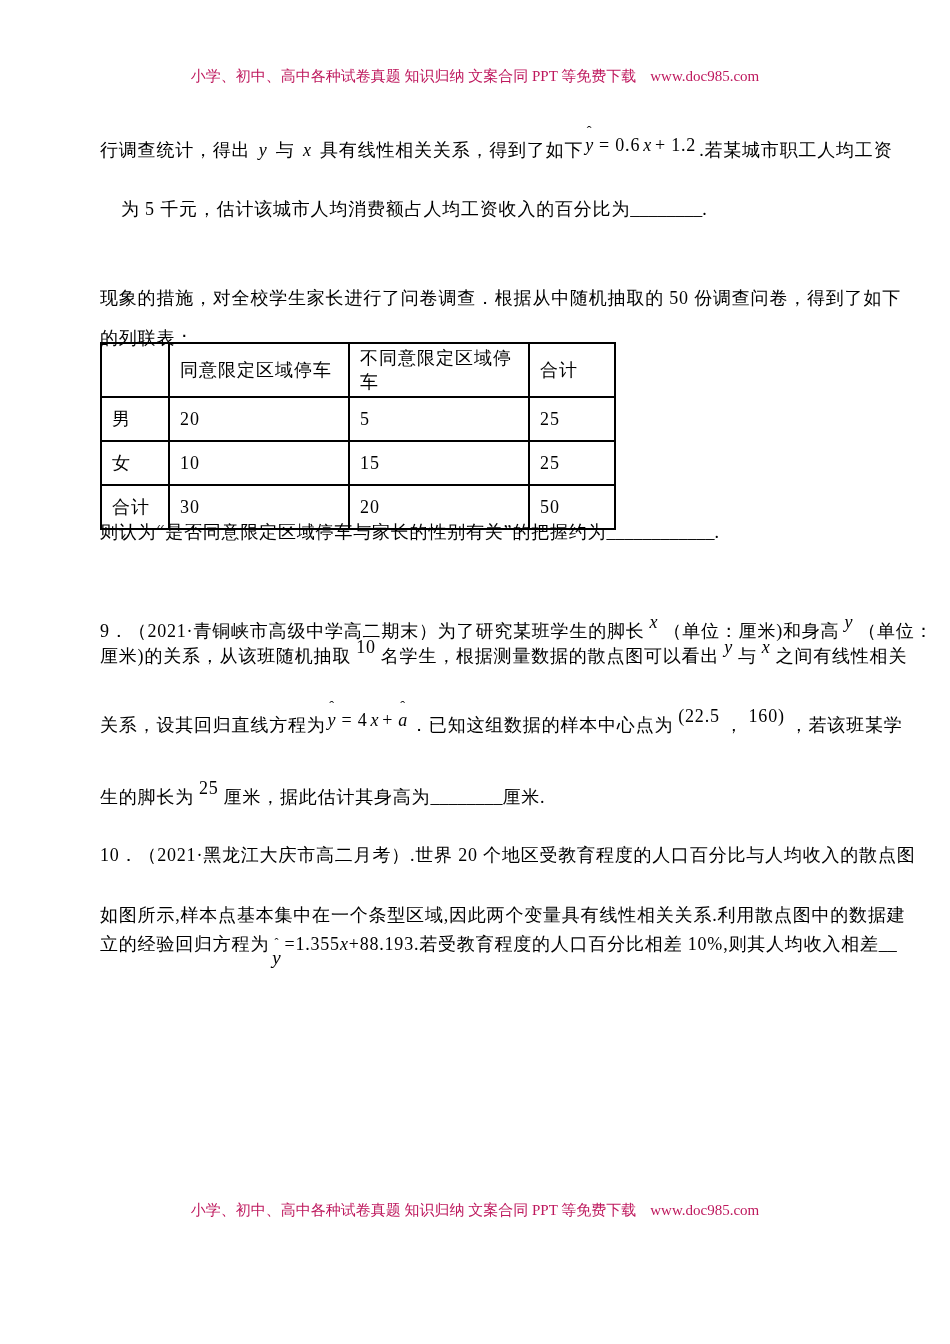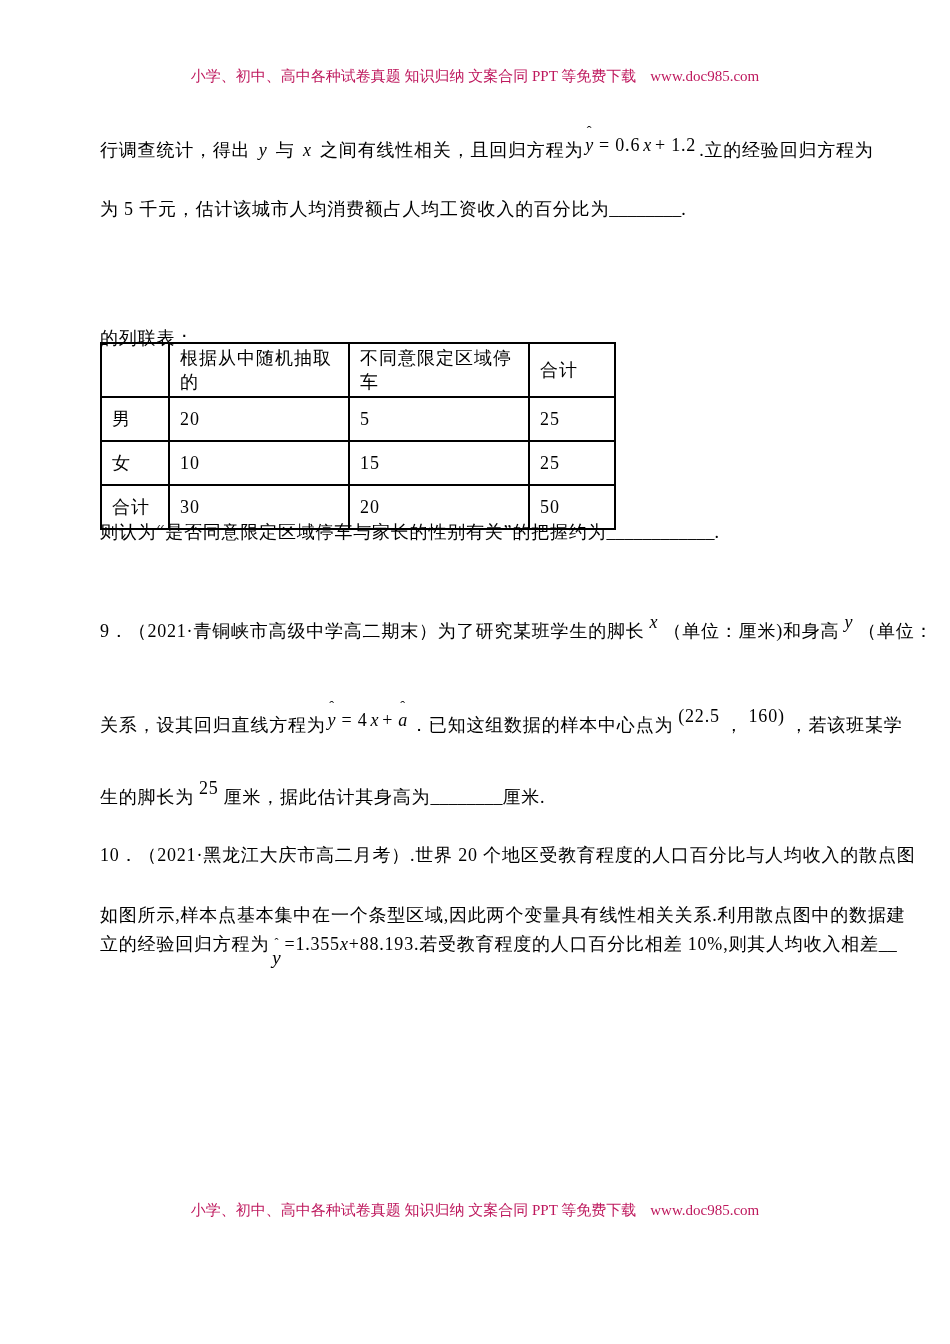--- a/index.html
+++ b/index.html
@@ -80,7 +80,7 @@
     <span class="it math">y</span>
     <span>与</span>
     <span class="it math">x</span>
-    <span>之间有线性相关，且回归方程为</span><span class="fraise"><span class="yhat"><span class="hat">ˆ</span><span>y</span></span><span class="math">= 0.6</span><span class="it">x</span><span class="math">+ 1.2</span></span><span>.立的经验回归方程为</span>
+    <span>具有线性相关关系，得到了如下</span><span class="fraise"><span class="yhat"><span class="hat">ˆ</span><span>y</span></span><span class="math">= 0.6</span><span class="it">x</span><span class="math">+ 1.2</span></span><span>.立的经验回归方程为</span>
   </div>
 
   <div class="tline" style="top:197px;">

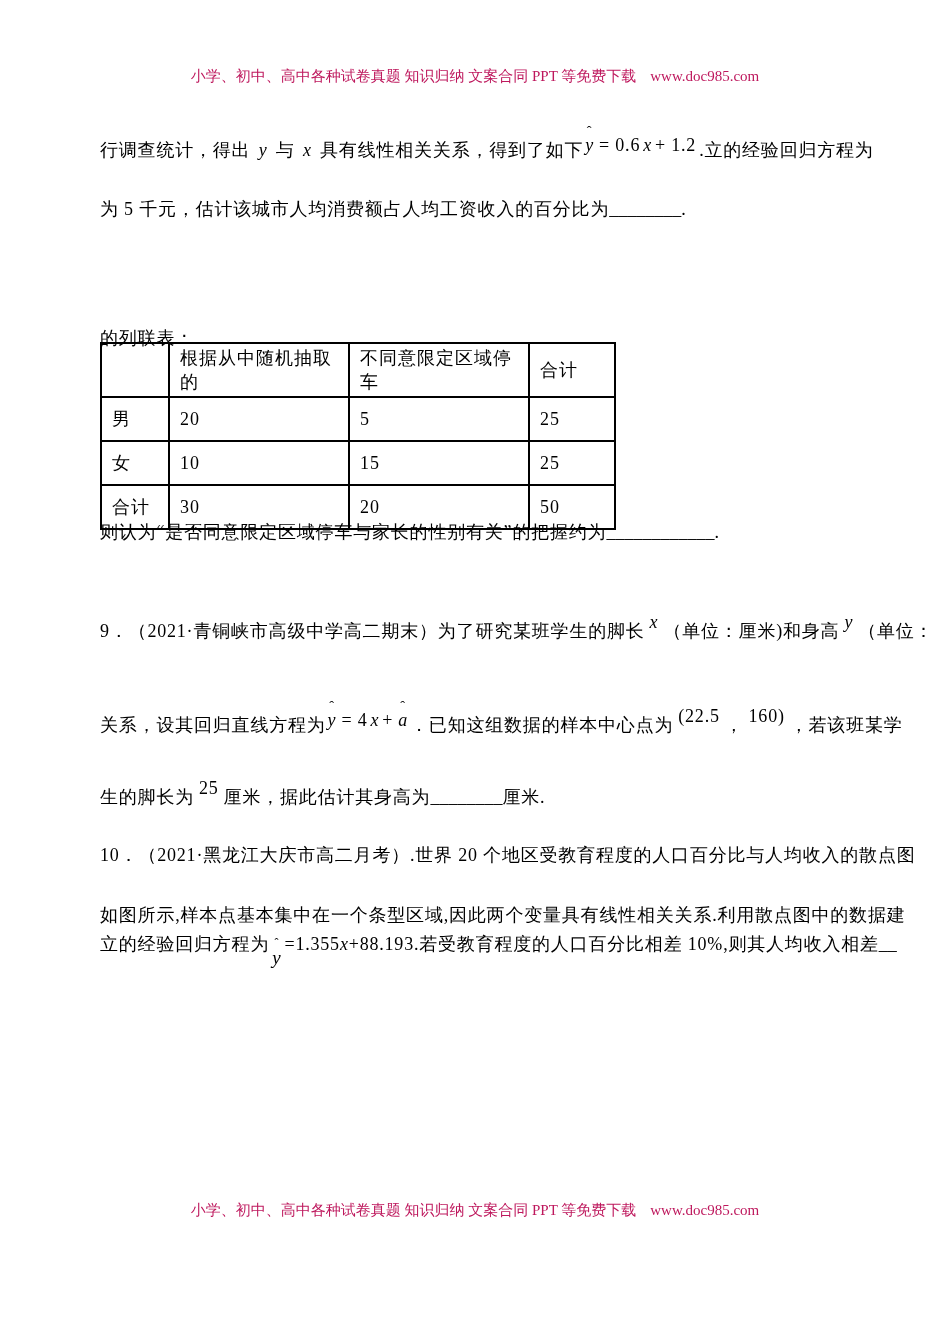--- a/index.html
+++ b/index.html
@@ -80,7 +80,7 @@
     <span class="it math">y</span>
     <span>与</span>
     <span class="it math">x</span>
-    <span>具有线性相关关系，得到了如下</span><span class="fraise"><span class="yhat"><span class="hat">ˆ</span><span>y</span></span><span class="math">= 0.6</span><span class="it">x</span><span class="math">+ 1.2</span></span><span>.立的经验回归方程为</span>
+    <span>具有线性相关关系，得到了如下</span><span class="fraise"><span class="yhat"><span class="hat">ˆ</span><span>y</span></span><span class="math">= 0.6</span><span class="it">x</span><span class="math">+ 1.2</span></span><span>.若某城市职工人均工资</span>
   </div>
 
   <div class="tline" style="top:197px;">

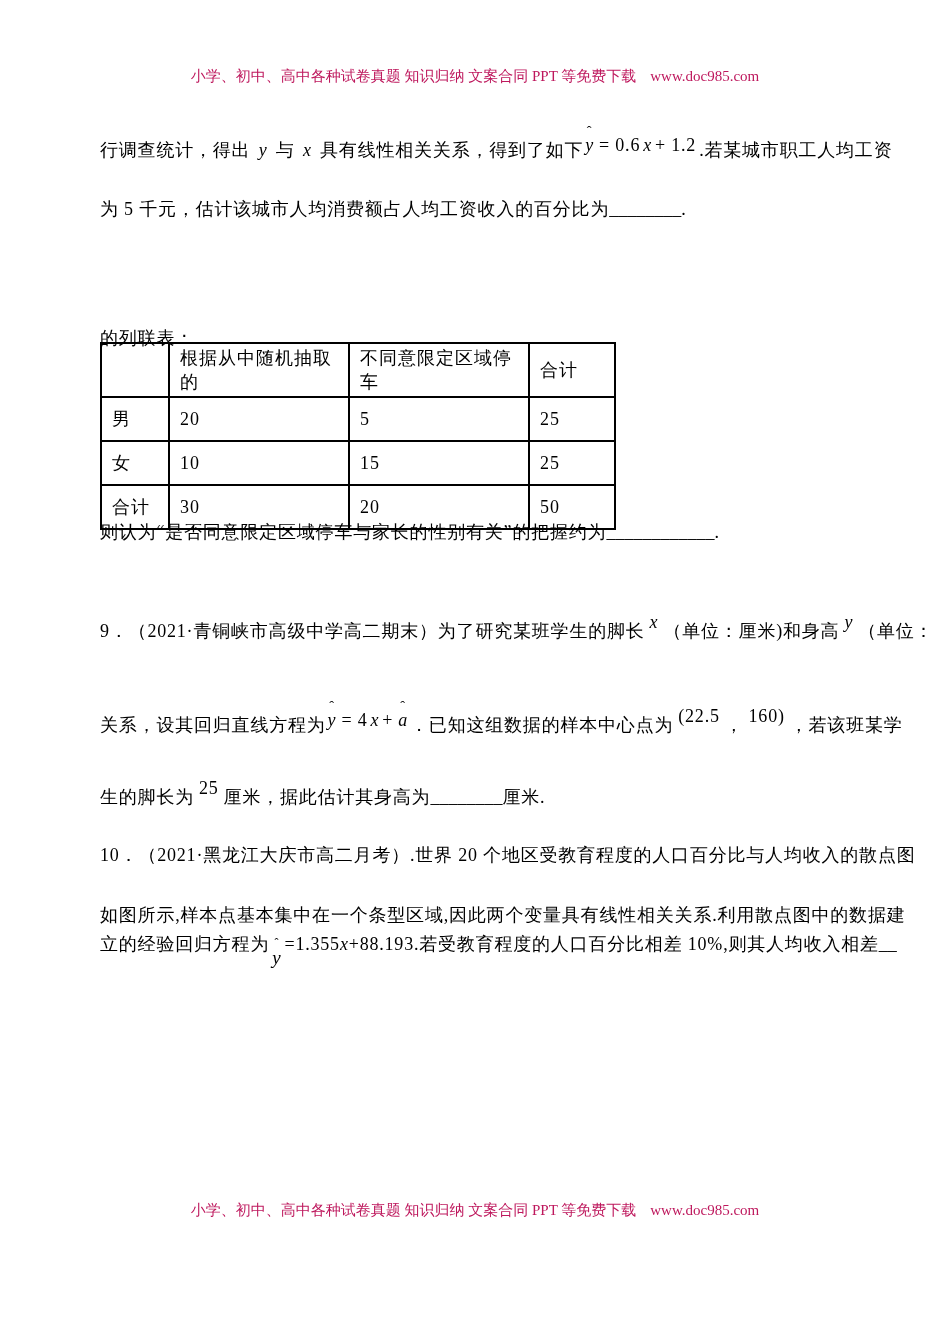--- a/index.html
+++ b/index.html
@@ -83,7 +83,7 @@
     <span>具有线性相关关系，得到了如下</span><span class="fraise"><span class="yhat"><span class="hat">ˆ</span><span>y</span></span><span class="math">= 0.6</span><span class="it">x</span><span class="math">+ 1.2</span></span><span>.若某城市职工人均工资</span>
   </div>
 
-  <div class="tline" style="top:197px;">
+  <div class="tline" style="top:197px;margin-left:21px;">
     <span>为 5 千元，估计该城市人均消费额占人均工资收入的百分比为</span><span class="blank">________</span><span>.</span>
   </div>
 

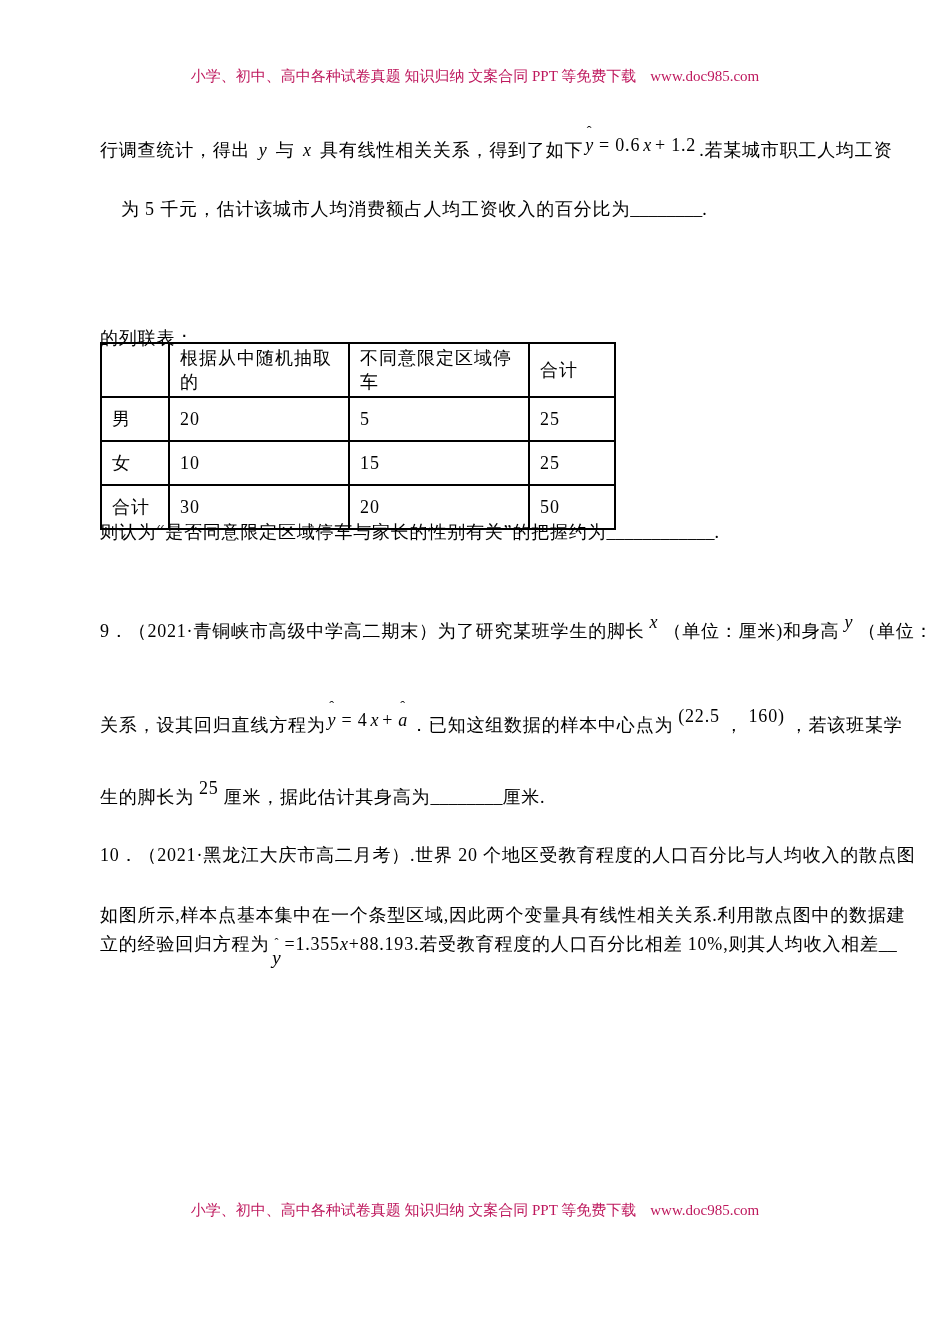--- a/index.html
+++ b/index.html
@@ -87,6 +87,9 @@
     <span>为 5 千元，估计该城市人均消费额占人均工资收入的百分比为</span><span class="blank">________</span><span>.</span>
   </div>
 
+  <div class="tline" style="top:286px;">
+    <span>现象的措施，对全校学生家长进行了问卷调查．根据从中随机抽取的 50 份调查问卷，得到了如下</span>
+  </div>
   <div class="tline" style="top:326px;">
     <span>的列联表：</span>
   </div>

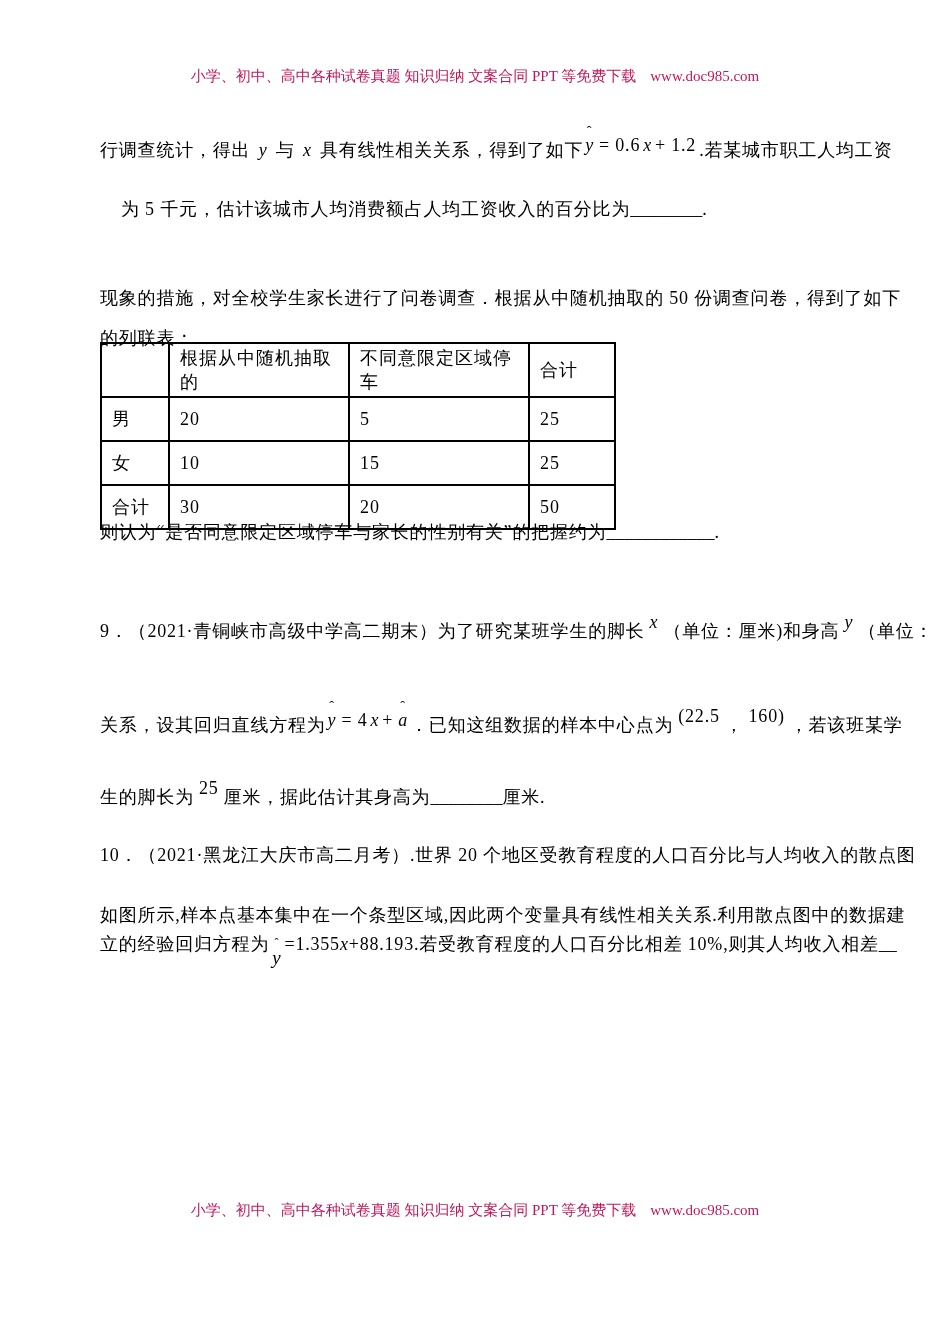--- a/index.html
+++ b/index.html
@@ -98,7 +98,7 @@
     <tbody>
         <tr class="hdr">
       <td class="c1"></td>
-      <td class="c2">根据从中随机抽取的</td>
+      <td class="c2">同意限定区域停车</td>
       <td class="c3">不同意限定区域停车</td>
       <td class="c4">合计</td>
     </tr>

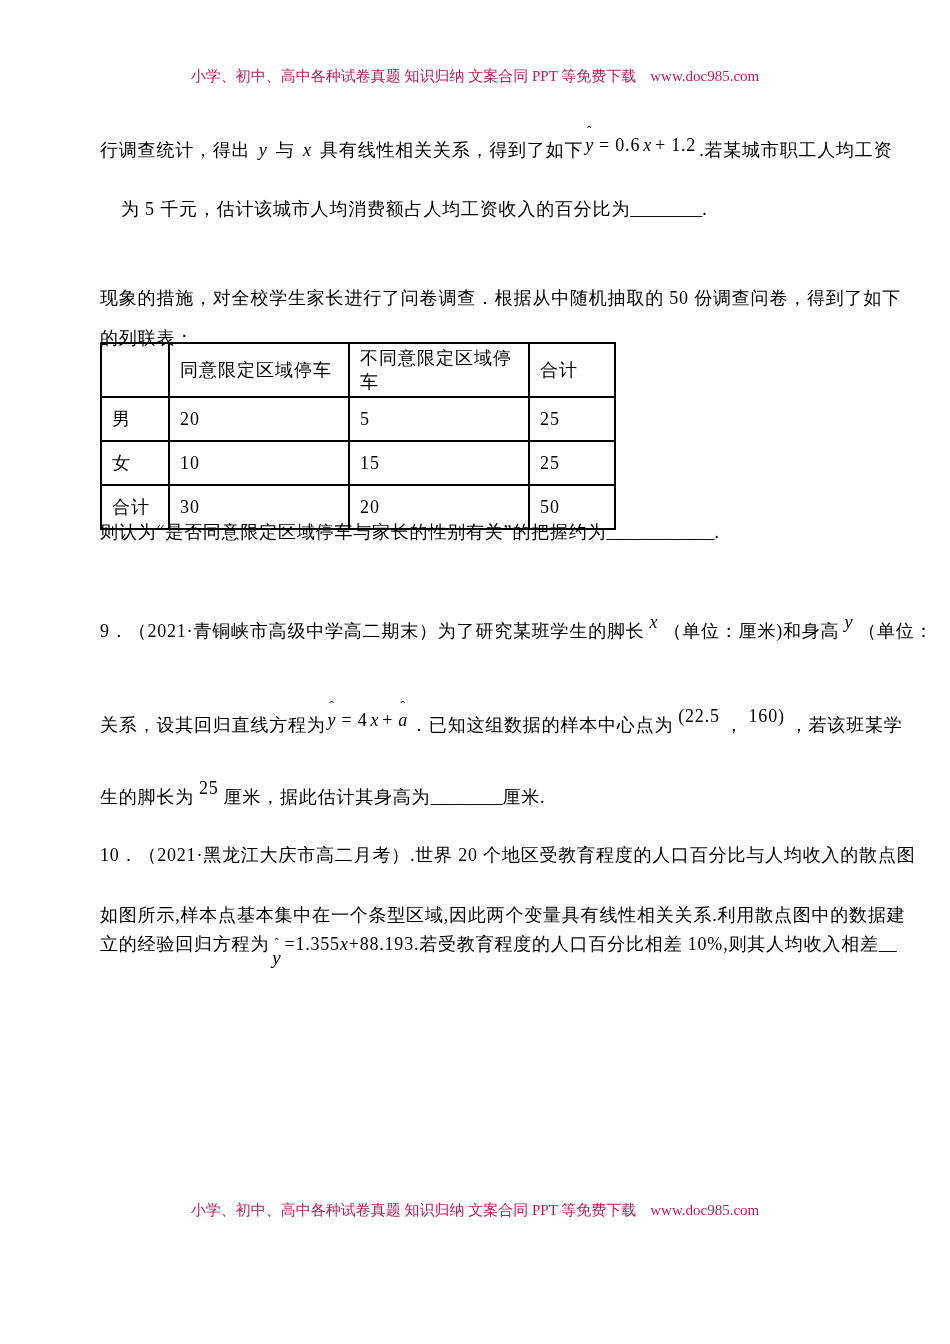--- a/index.html
+++ b/index.html
@@ -130,6 +130,9 @@
   <div class="tline" style="top:574px;margin-top:45px;">
     <span>9．（2021·青铜峡市高级中学高二期末）为了研究某班学生的脚长</span><span class="sup it">x</span><span>（单位：厘米)和身高</span><span class="sup it">y</span><span>（单位：</span>
   </div>
+  <div class="tline" style="top:644px;">
+    <span>厘米)的关系，从该班随机抽取</span><span class="sup num">10</span><span>名学生，根据测量数据的散点图可以看出</span><span class="sup it">y</span><span>与</span><span class="sup it">x</span><span>之间有线性相关</span>
+  </div>
   <div class="tline" style="top:713px;">
     <span>关系，设其回归直线方程为</span><span class="fraise"><span class="yhat"><span class="hat">ˆ</span><span>y</span></span><span class="math">= 4</span><span class="it">x</span><span class="math">+</span><span class="yhat"><span class="hat">ˆ</span><span>a</span></span></span><span>．已知这组数据的样本中心点为</span><span class="sup num">(22.5</span><span>，</span><span class="sup num">160)</span><span>，若该班某学</span>
   </div>

